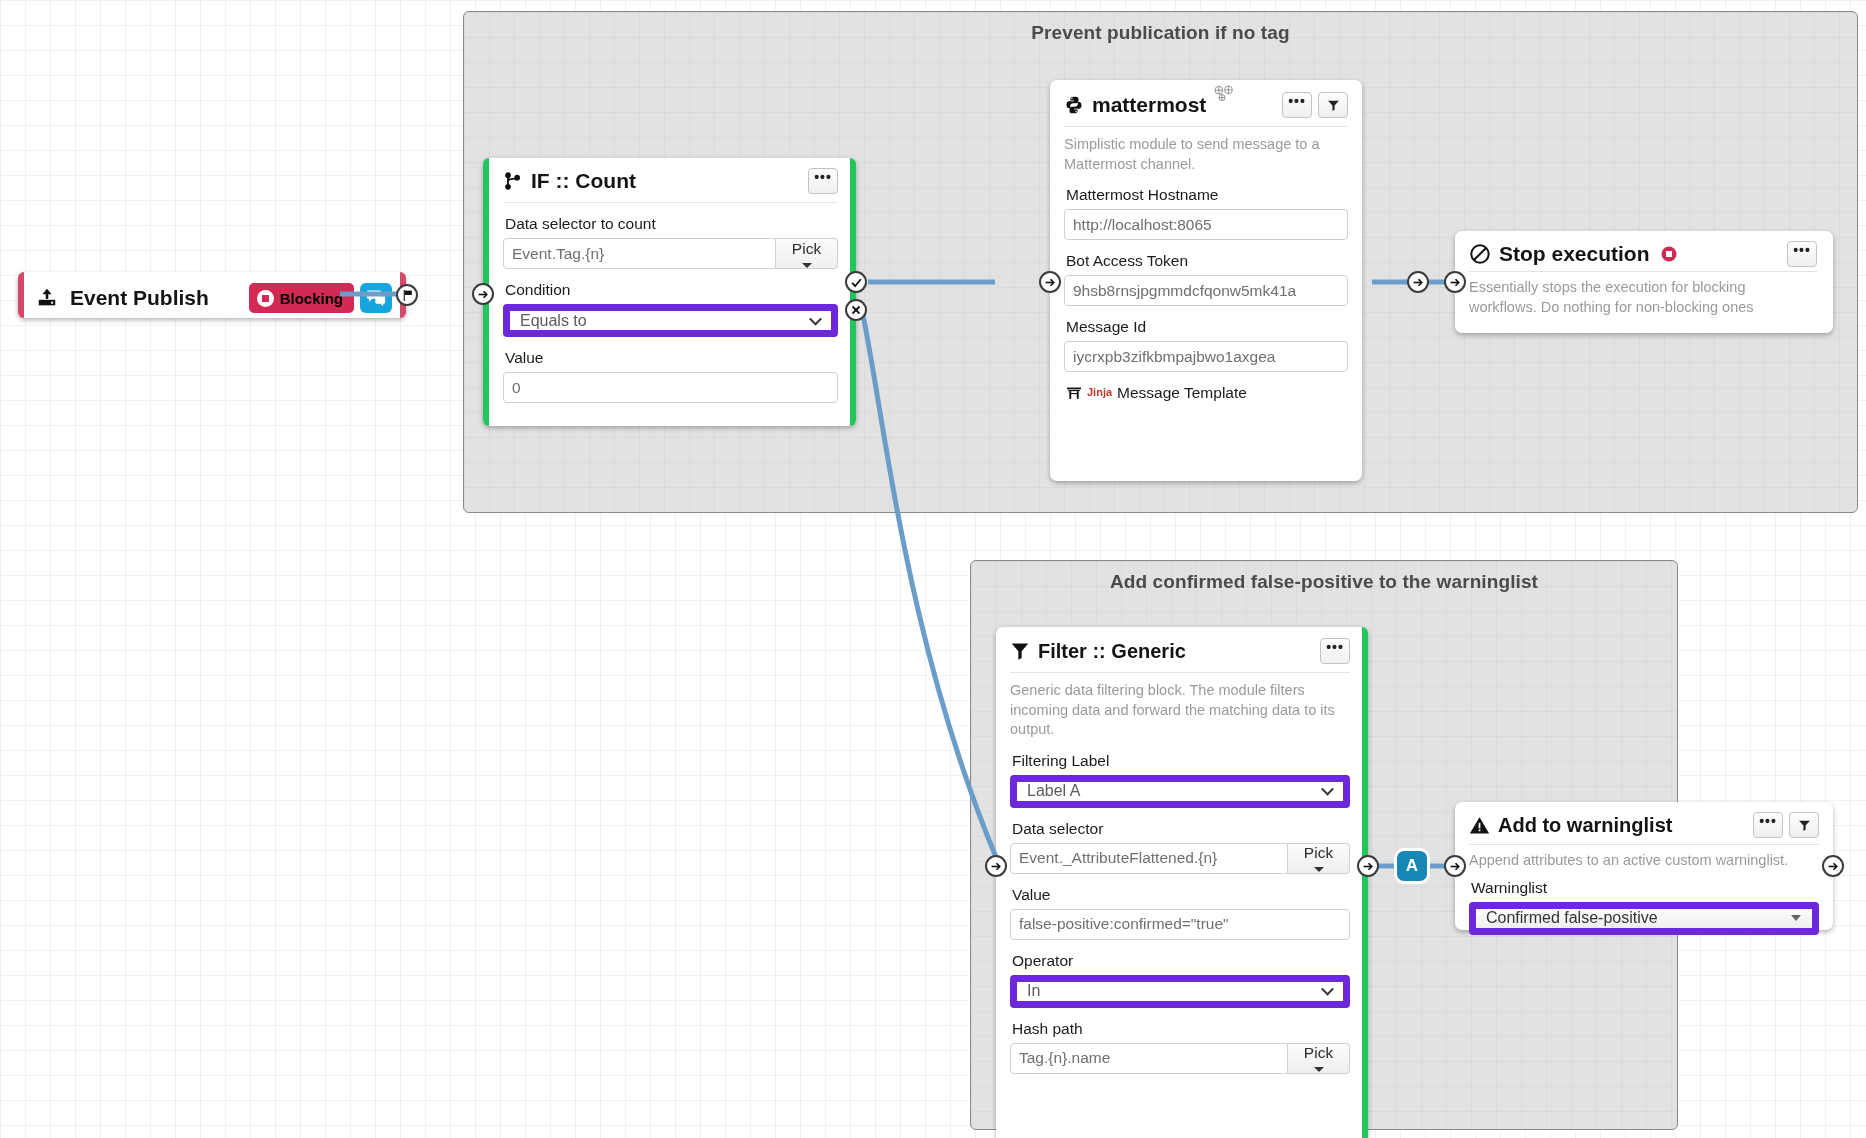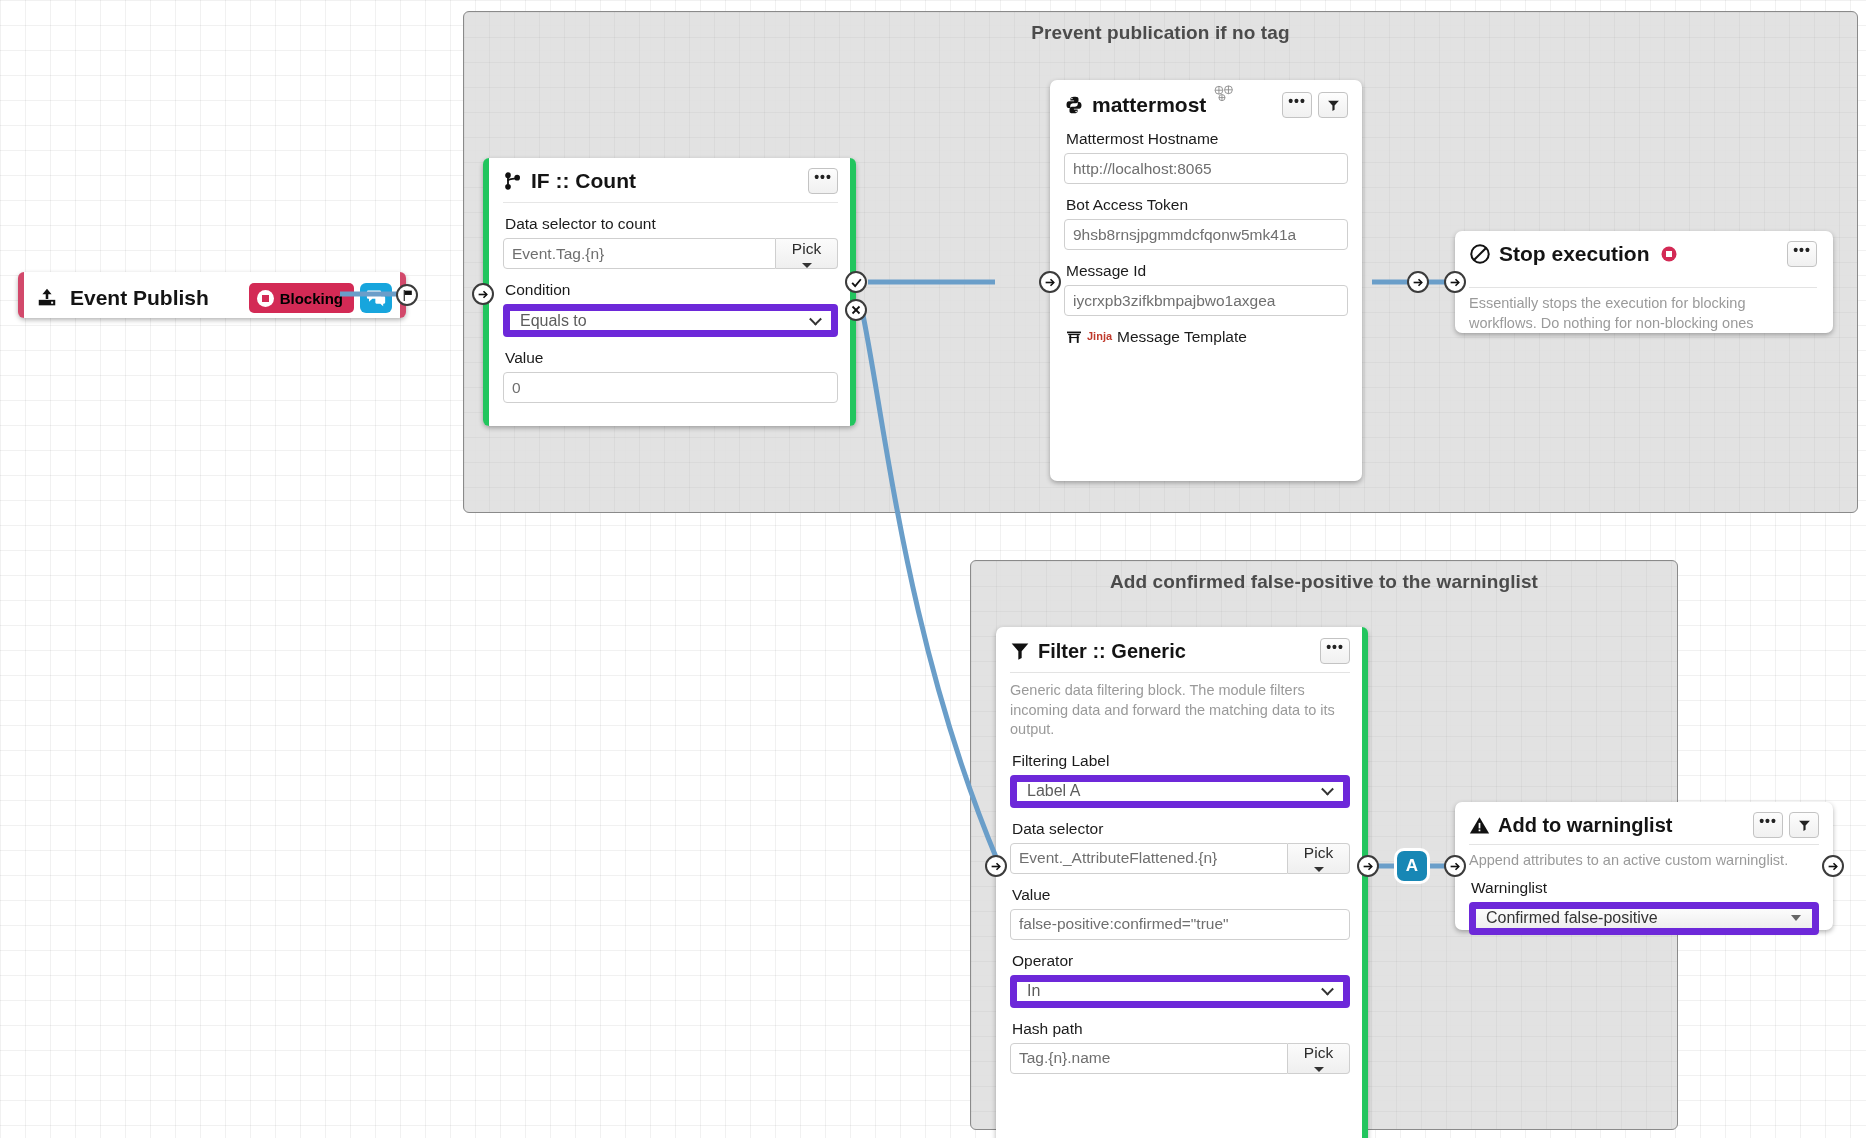--- a/index.html
+++ b/index.html
@@ -337,6 +337,7 @@
           </span>
         </span>
       </div>
+      <div class="node-desc">Simplistic module to send message to a Mattermost channel.</div>
 
       <div class="field-label">Mattermost Hostname</div>
       <div class="input">http://localhost:8065</div>

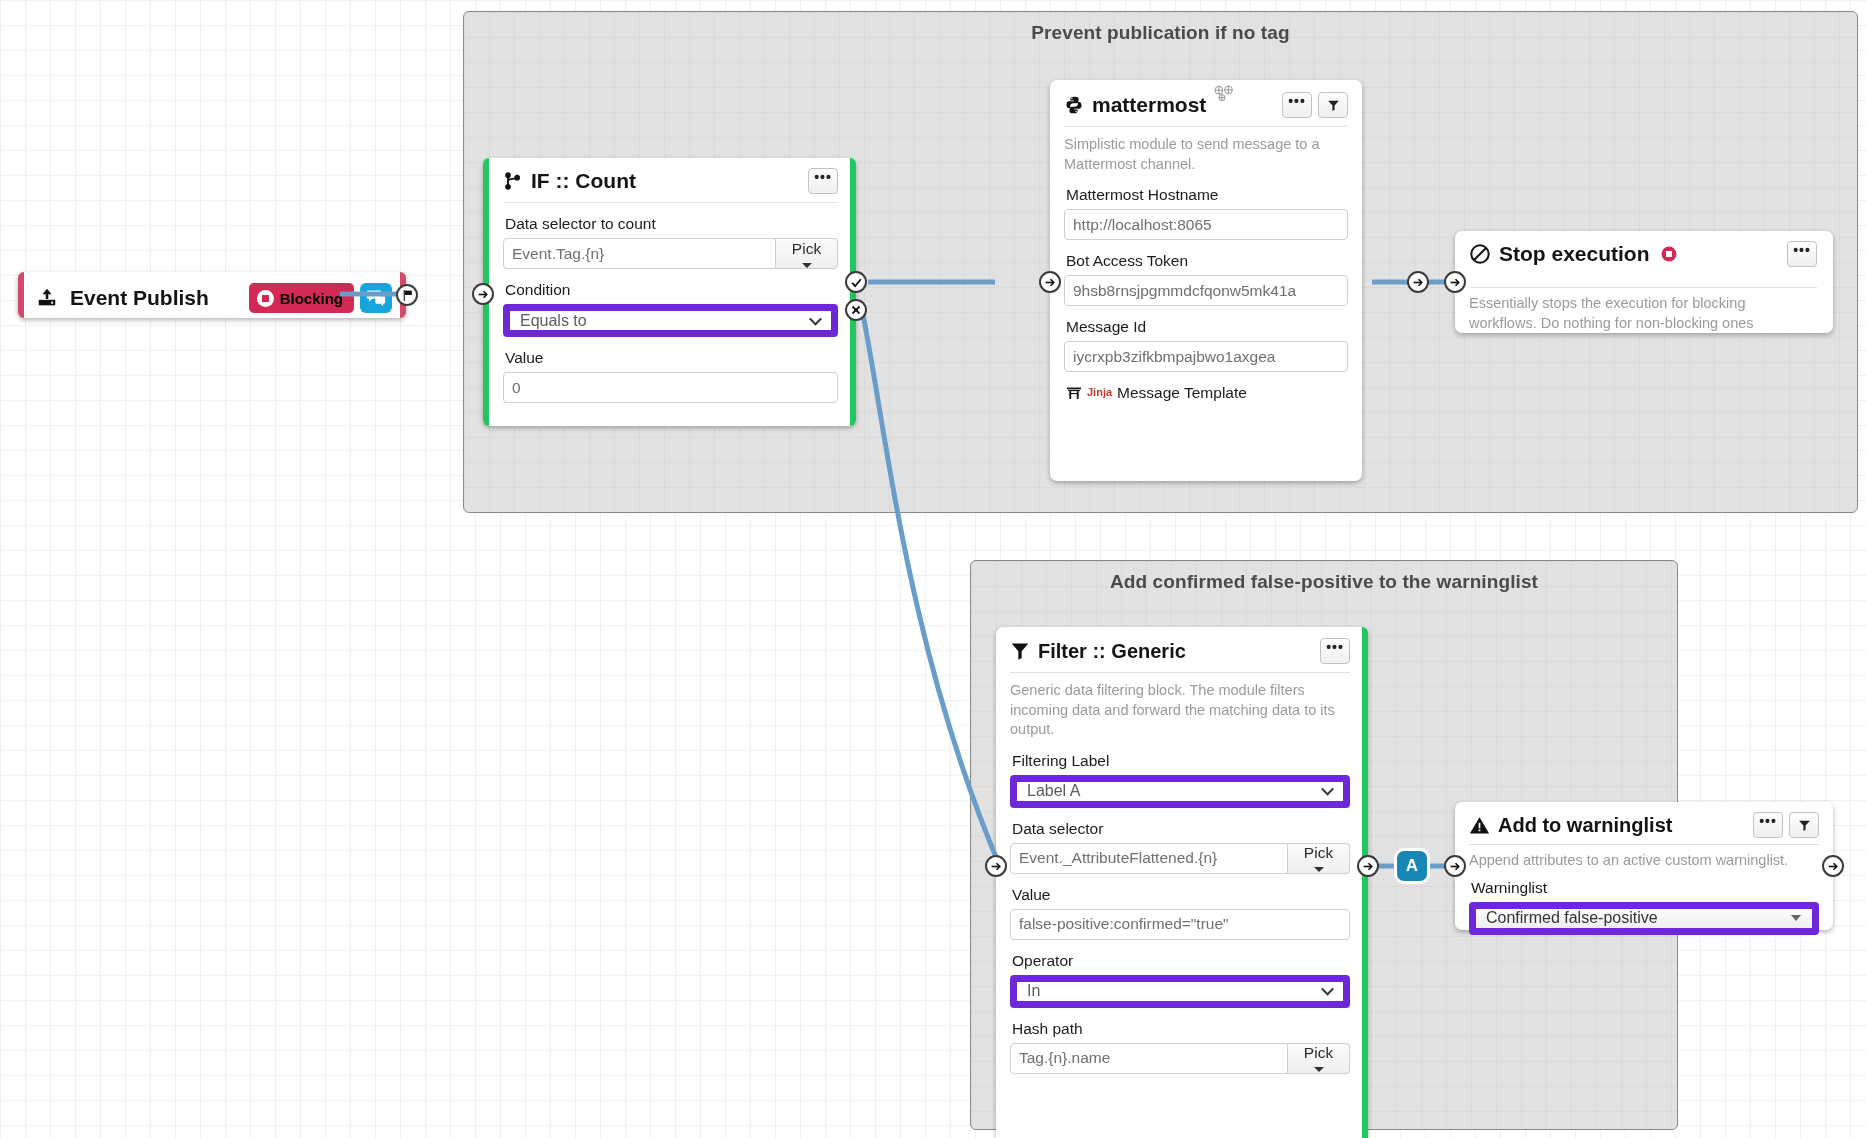--- a/index.html
+++ b/index.html
@@ -398,7 +398,7 @@
             </span>
         </span>
       </div>
-      <div class="node-desc" style="margin-top:20px; padding-top:6px;">Essentially stops the execution for blocking workflows. Do nothing for non-blocking ones</div>
+      <div class="node-desc" style="margin-top:4px; padding-top:6px;">Essentially stops the execution for blocking workflows. Do nothing for non-blocking ones</div>
     </div>
     <div class="port" style="left:-11px; top:40px;">
       <svg width="13" height="13" viewBox="0 0 24 24" fill="none" stroke="#111" stroke-width="3">

